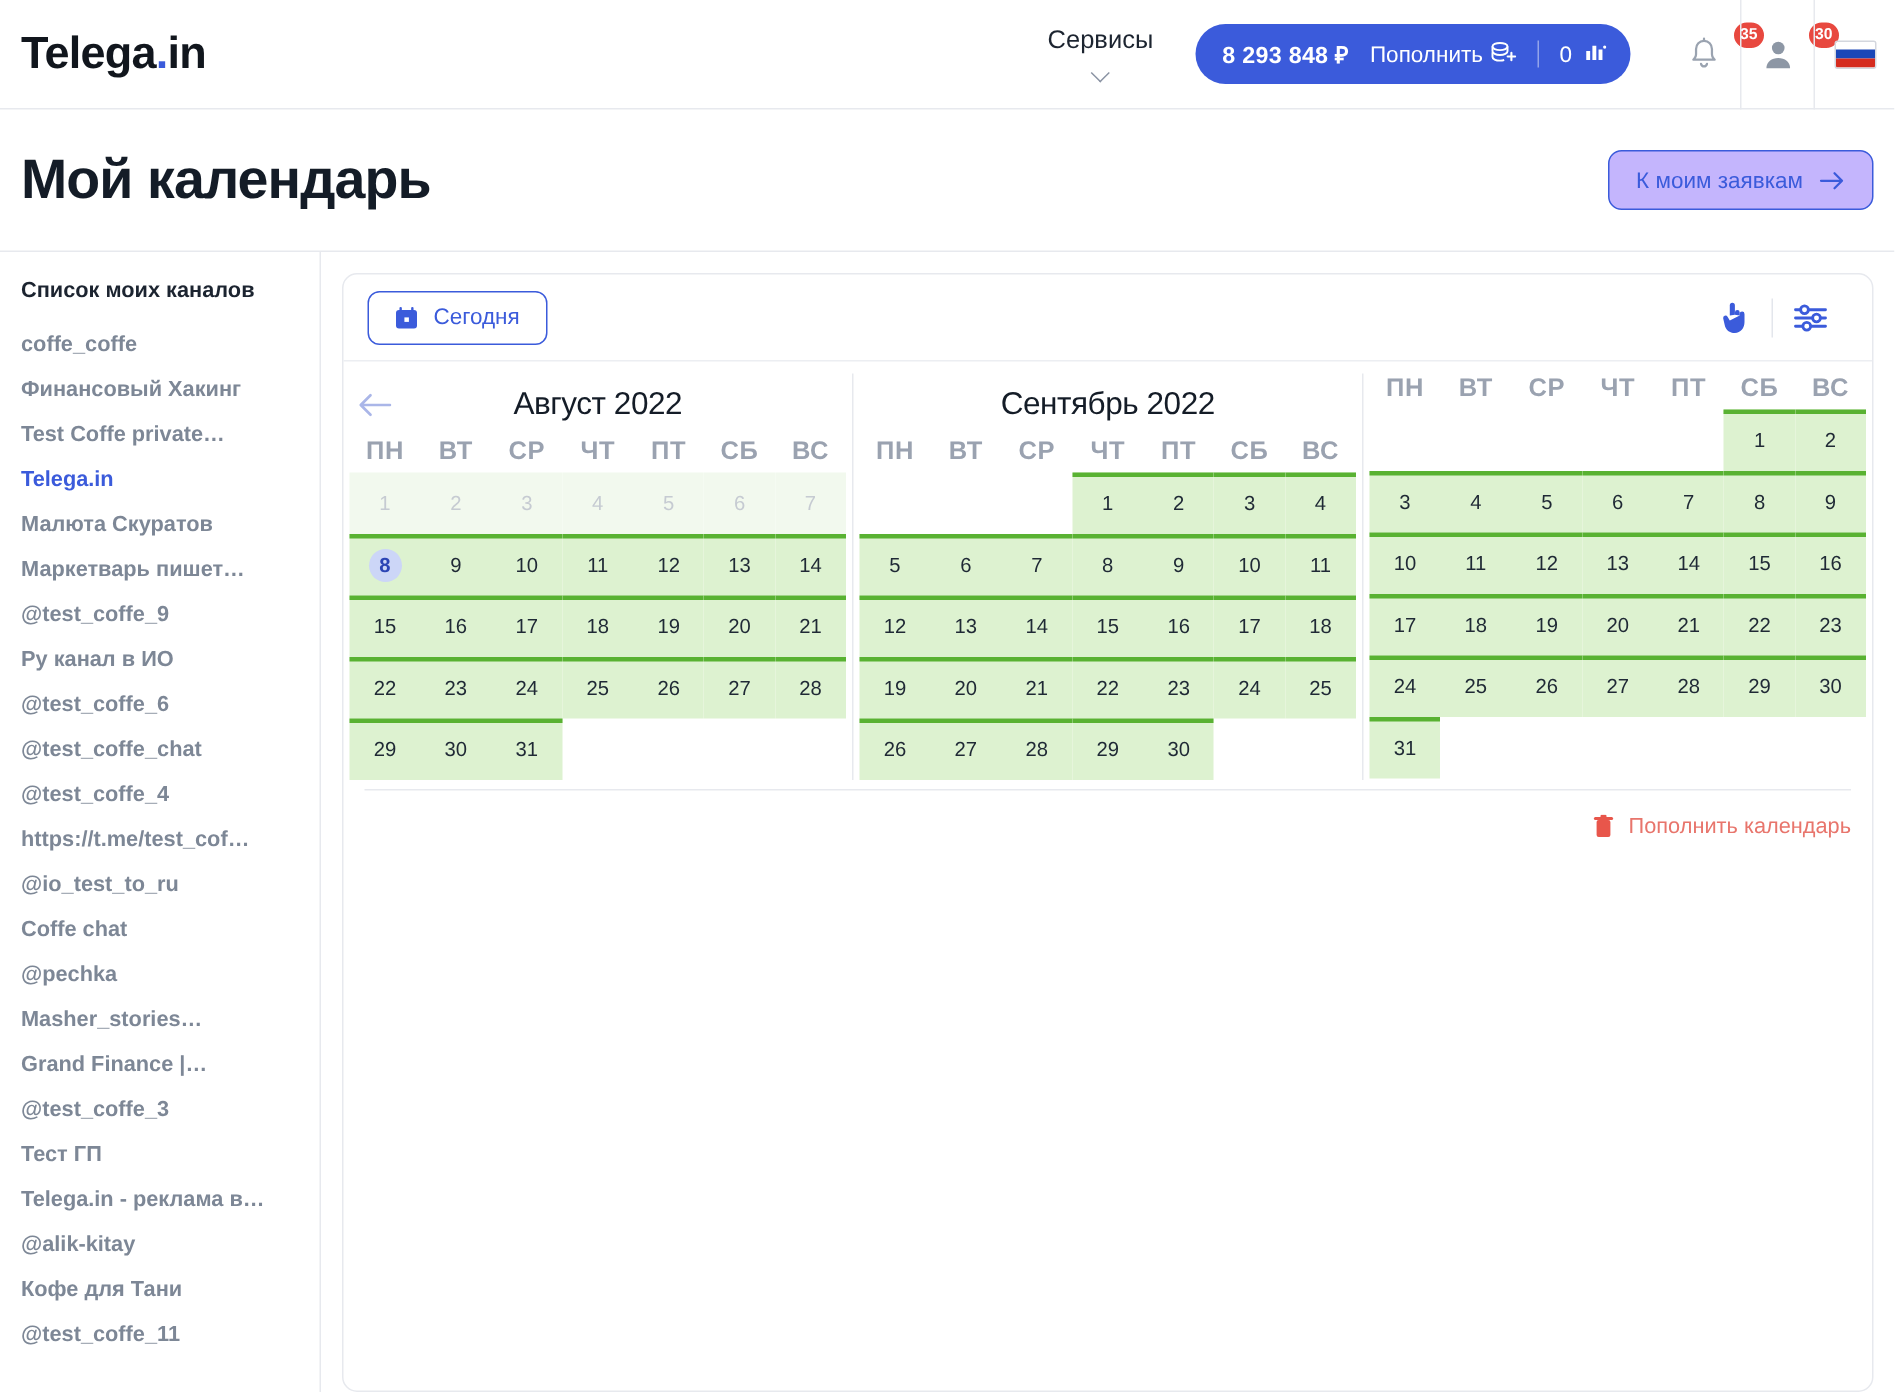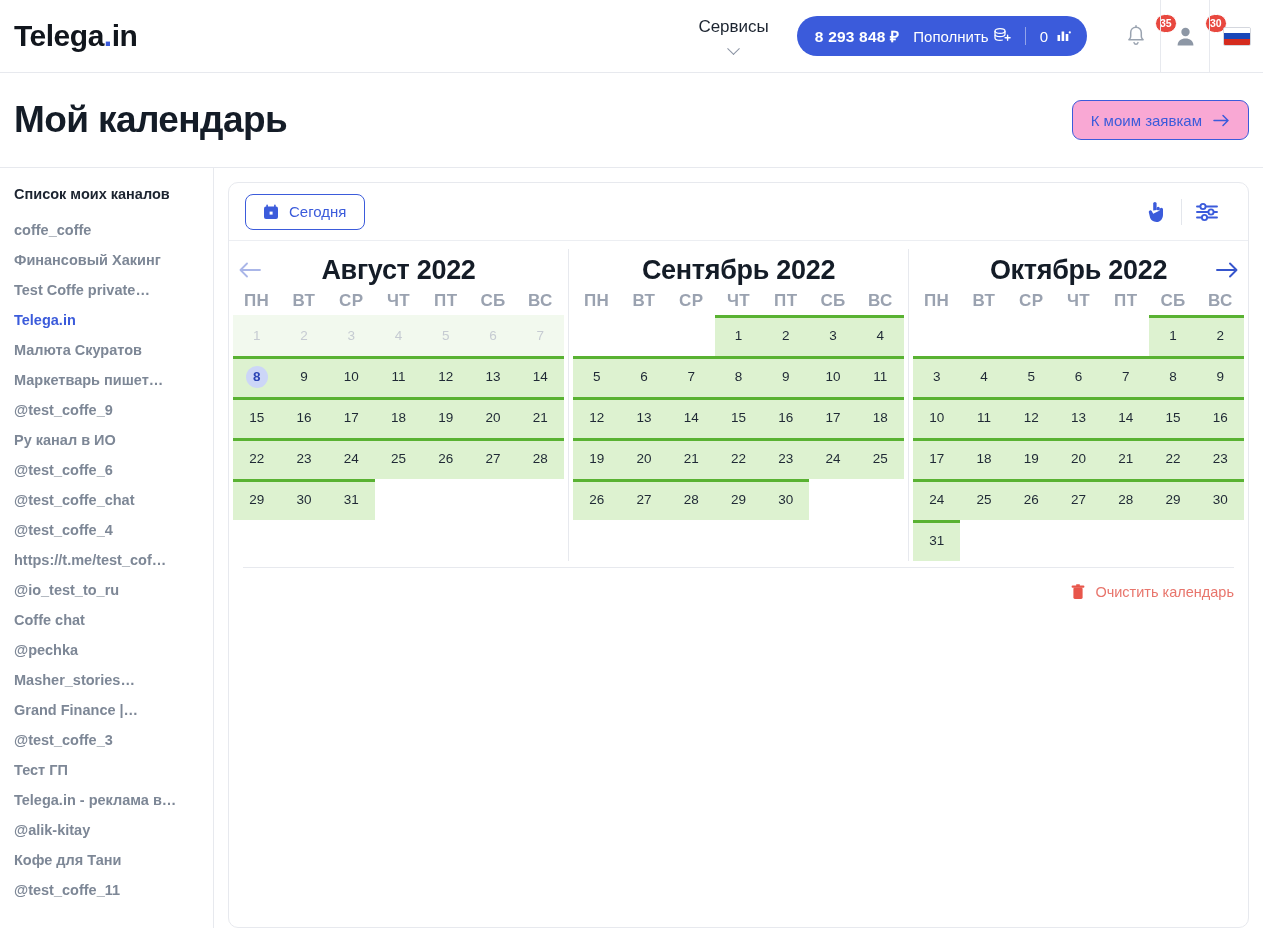--- a/index.html
+++ b/index.html
@@ -93,7 +93,7 @@
   .btn-outline {
     margin-left: auto;
     border: 1.6px solid #3b5bdb; color: #3b5bdb;
-    background: #f9a8d4;
+    background: #c4b5fd;
     border-radius: 9px;
     height: 40px; padding: 0 18px;
     font-size: 15px;

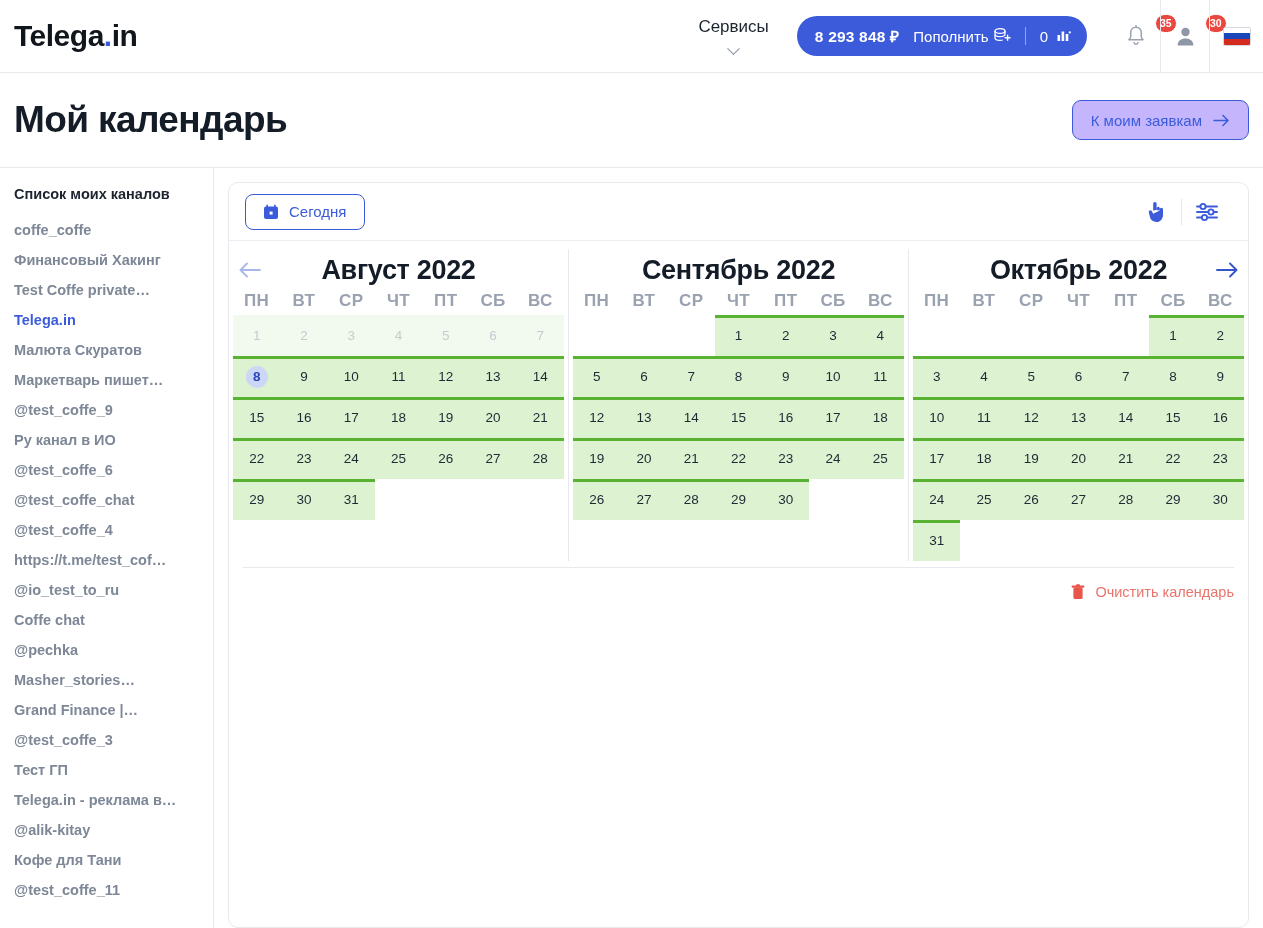--- a/index.html
+++ b/index.html
@@ -153,7 +153,7 @@
     height: 42px; display: flex; align-items: center; justify-content: center;
     position: relative;
   }
-  .month-name { font-size: 27px; font-weight: 700; letter-spacing: -0.3px; color: #141c27; }
+  .month-name { font-size: 21px; font-weight: 400; letter-spacing: -0.3px; color: #141c27; }
   .nav-arrow {
     position: absolute; top: 50%; transform: translateY(-50%);
     width: 30px; height: 30px; display:flex; align-items:center; justify-content:center;

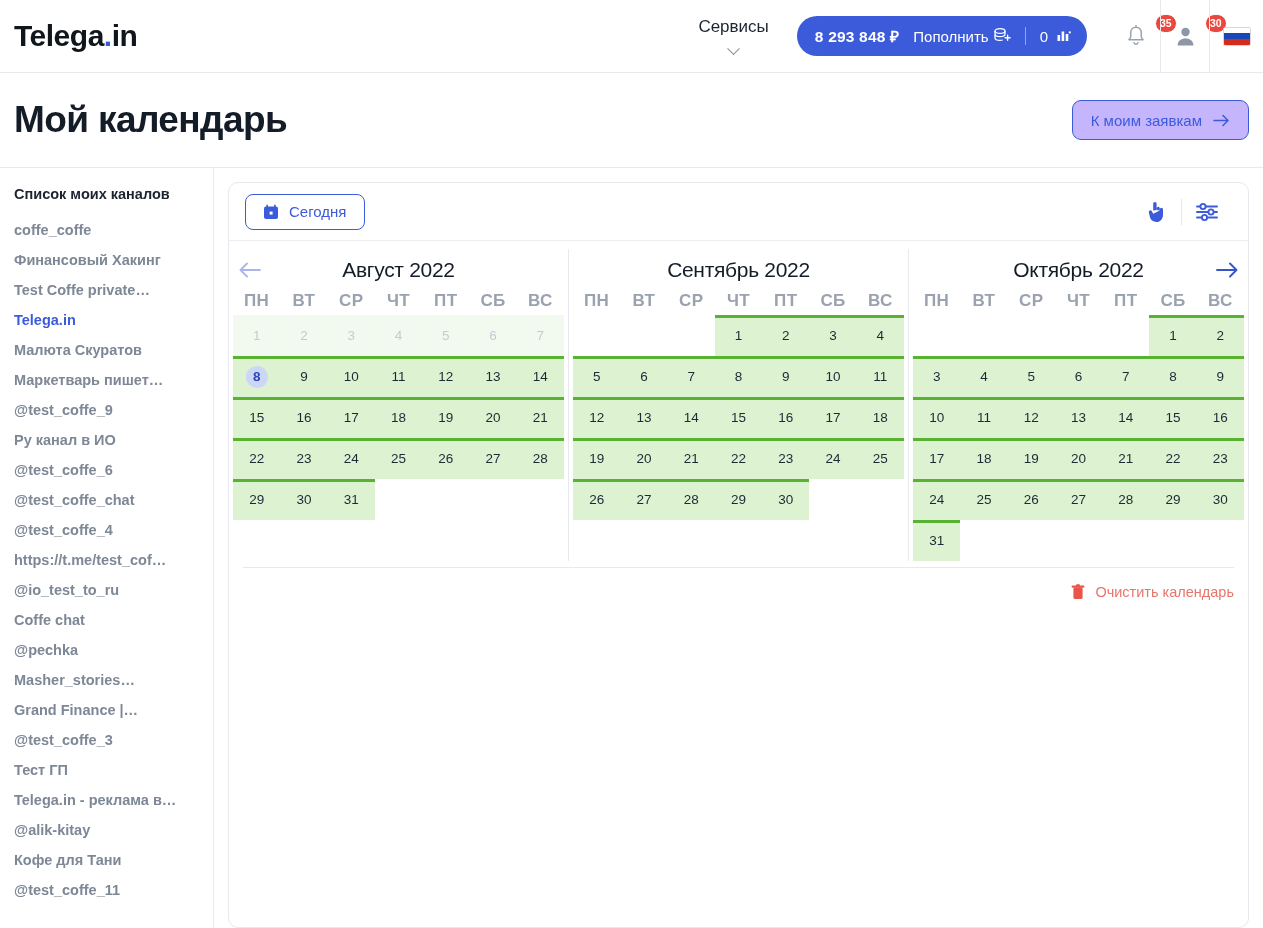--- a/index.html
+++ b/index.html
@@ -613,14 +613,6 @@
             </div>
           </div>
           <div class="month">
-            <div class="month-head">
-              <div class="month-name">Октябрь 2022</div>
-              <div class="nav-arrow right">
-                <svg width="22" height="16" viewBox="0 0 22 16">
-                  <path d="M1 8h19M14 1.5 20.5 8 14 14.5" stroke="#3655cc" stroke-width="1.9" fill="none" stroke-linecap="round" stroke-linejoin="round"></path>
-                </svg>
-              </div>
-            </div>
             <div class="dow-row">
               <div class="dow">ПН</div>
               <div class="dow">ВТ</div>

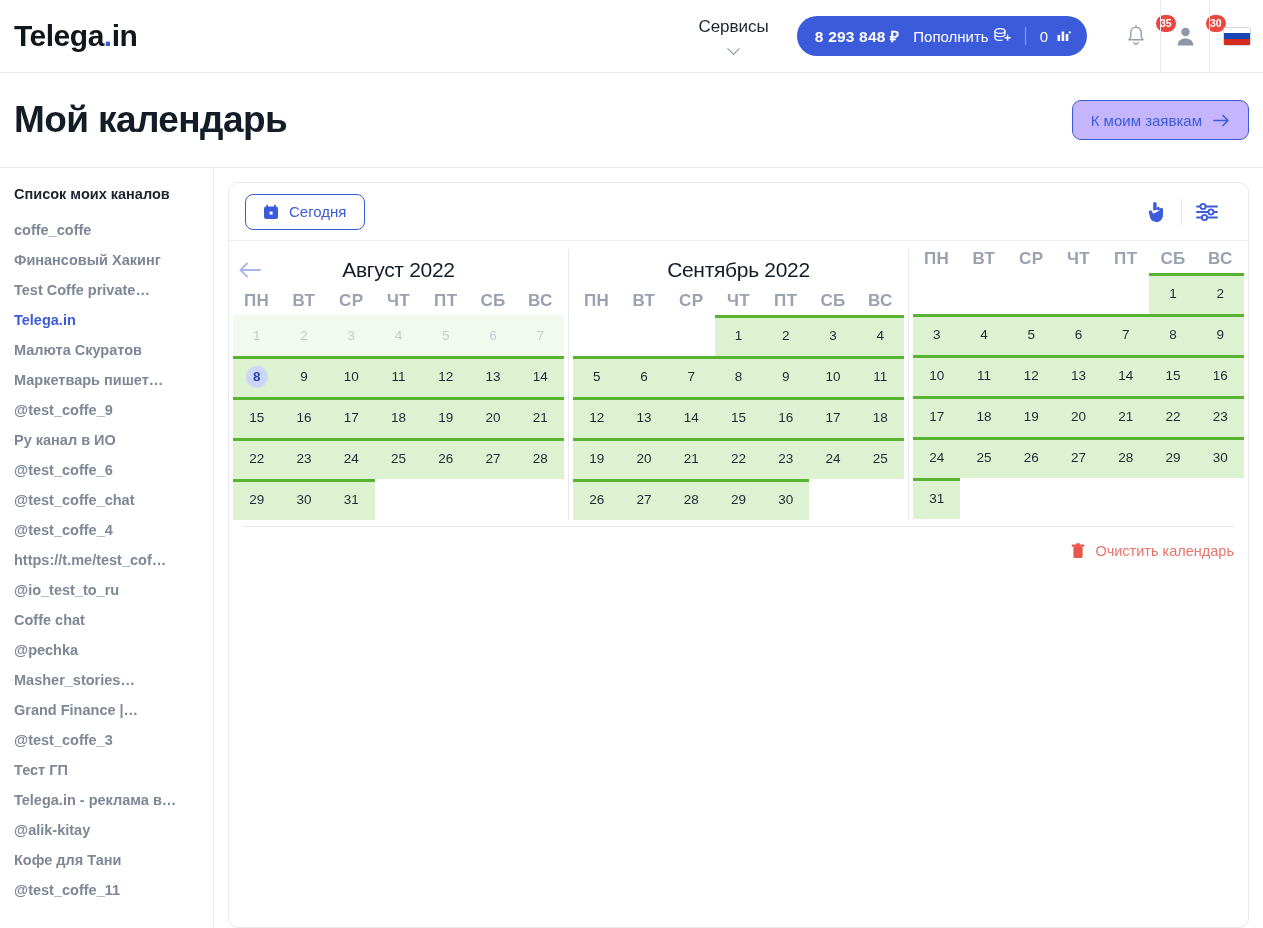--- a/index.html
+++ b/index.html
@@ -772,7 +772,7 @@
             <rect x="0.6" y="1.6" width="12.8" height="2.1" rx="1" fill="#e8564b"></rect>
             <rect x="5" y="0.2" width="4" height="1.8" rx="0.8" fill="#e8564b"></rect>
           </svg>
-          <span>Очистить календарь</span>
+          <span>Пополнить календарь</span>
         </div>
       </div>
 

